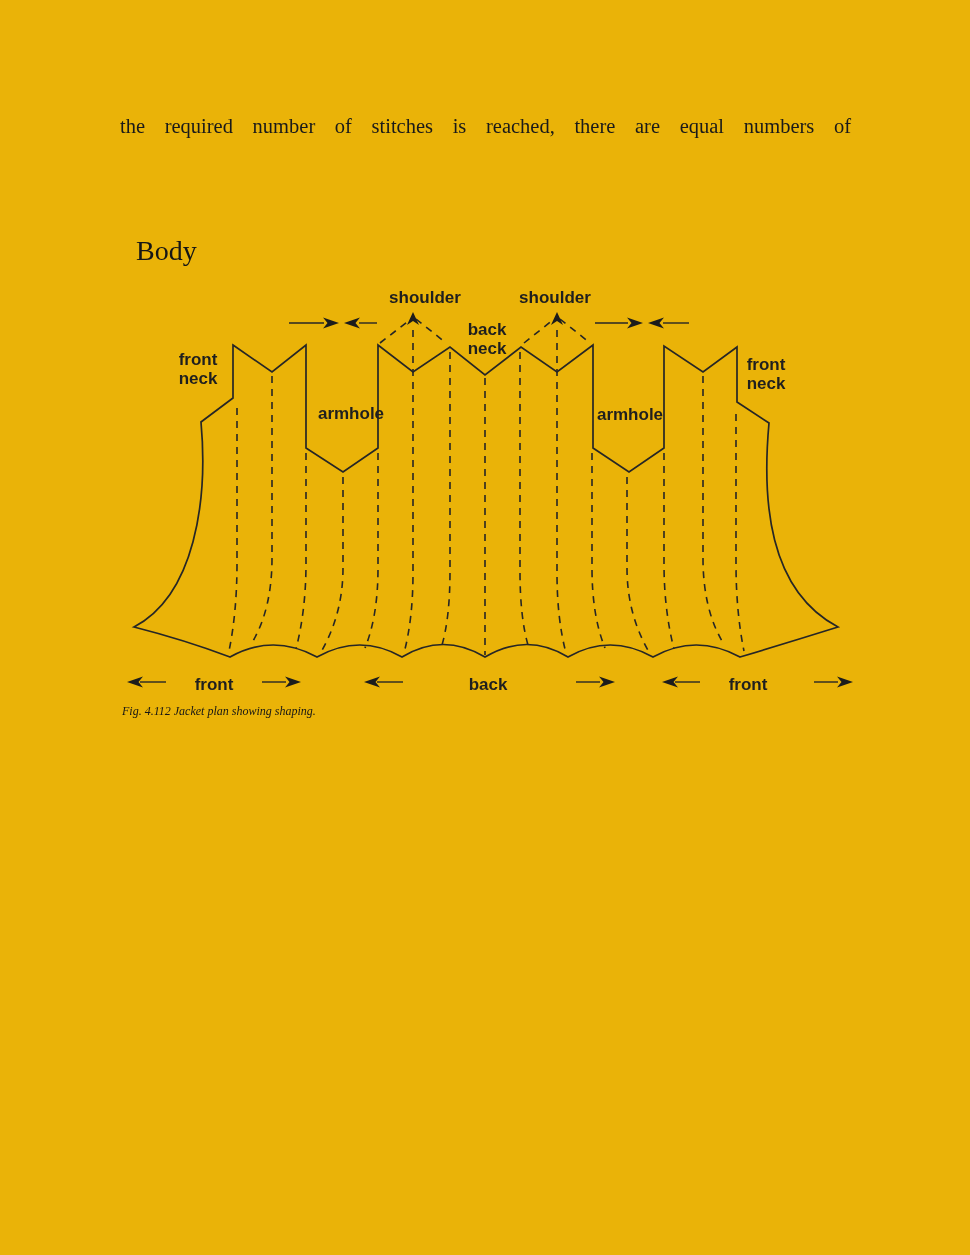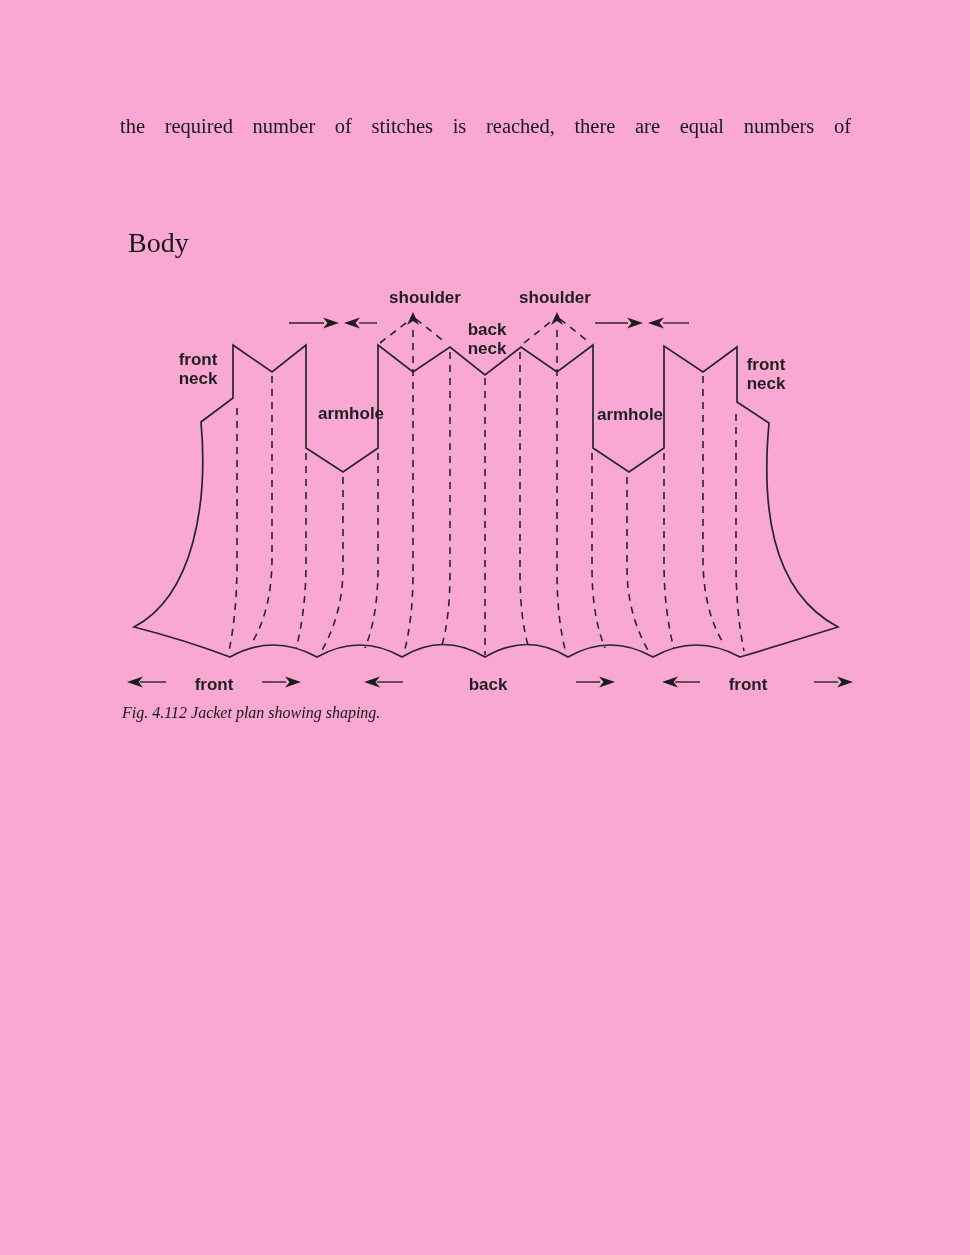--- a/index.html
+++ b/index.html
@@ -3,7 +3,7 @@
 <meta charset="utf-8">
 <style>
   html,body{margin:0;padding:0;background:#ffffff;}
-  .page{position:relative;width:970px;height:1255px;background:#f9a8d4;overflow:hidden;
+  .page{position:relative;width:970px;height:1255px;background:#eab308;overflow:hidden;
         font-family:"Liberation Serif",serif;color:#1a1a1a;}
   .paragraph{position:absolute;left:120px;top:112px;width:731px;font-size:20.5px;line-height:29px;}
   .line-justify{text-align:justify;text-align-last:justify;white-space:nowrap;}

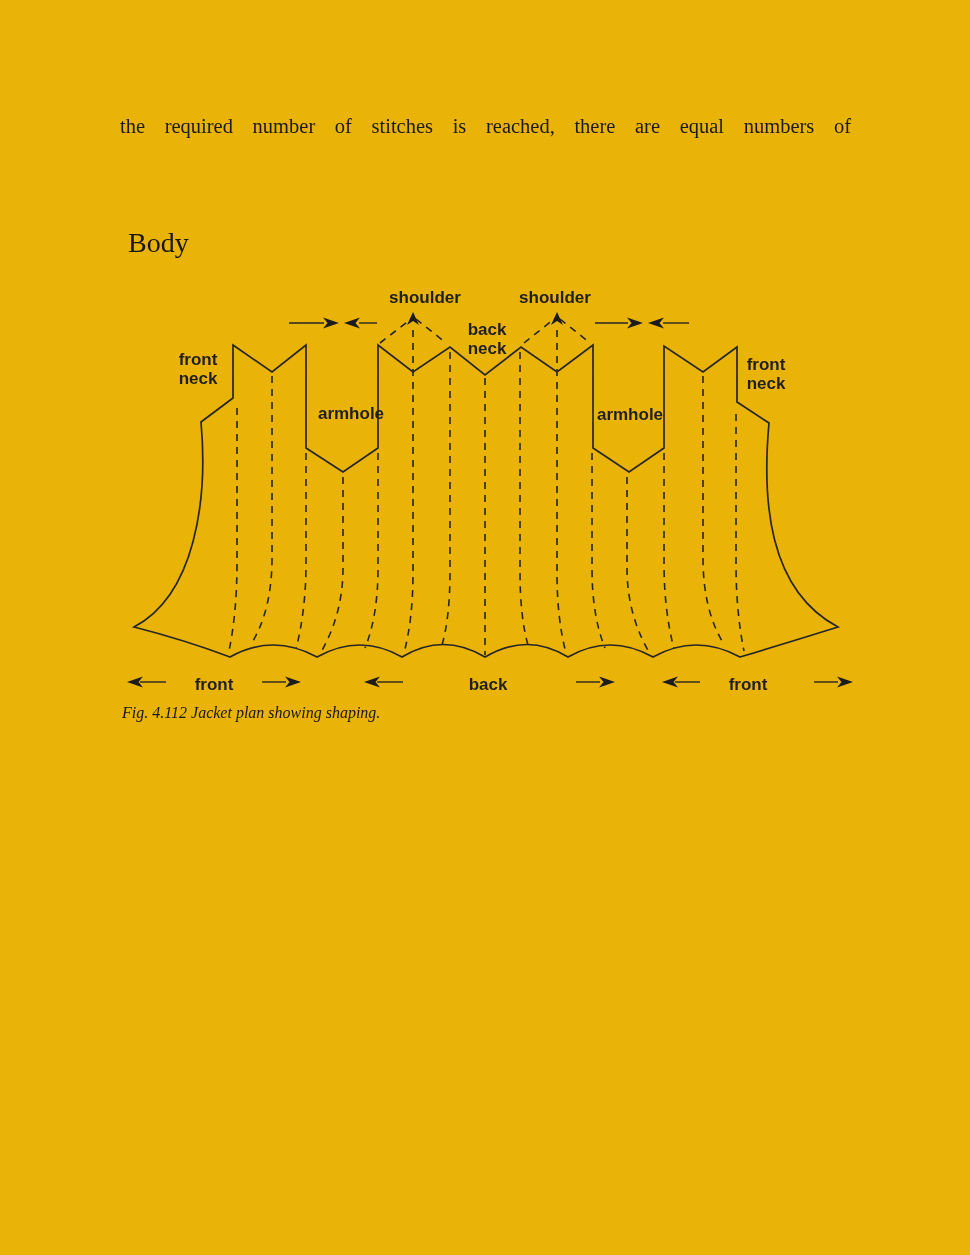--- a/index.html
+++ b/index.html
@@ -9,7 +9,7 @@
   .line-justify{text-align:justify;text-align-last:justify;white-space:nowrap;}
   .line-normal{text-align:left;}
   .proj-link{color:#2424bc;text-decoration:none;cursor:pointer;}
-  .heading{position:absolute;left:120px;top:219px;font-size:28px;font-weight:400;margin:8px;
+  .heading{position:absolute;left:120px;top:219px;font-size:28px;font-weight:400;margin:16px;
            font-family:"Liberation Serif",serif;color:#161616;}
   .caption{position:absolute;left:122px;top:704px;font-size:16px;font-style:italic;color:#161616;}
   svg.diagram{position:absolute;left:0;top:0;}

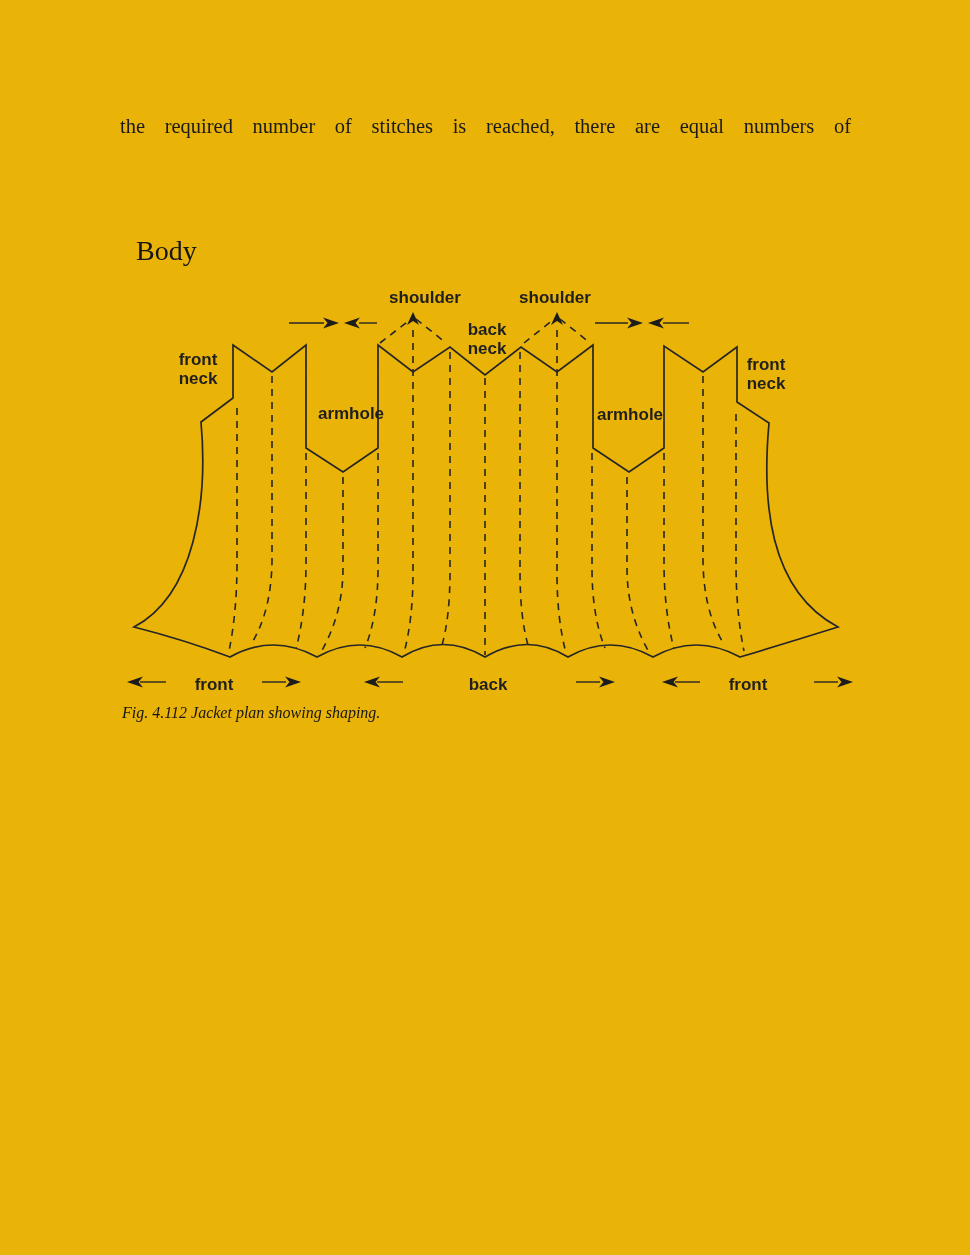--- a/index.html
+++ b/index.html
@@ -11,7 +11,7 @@
   .proj-link{color:#2424bc;text-decoration:none;cursor:pointer;}
   .heading{position:absolute;left:120px;top:219px;font-size:28px;font-weight:400;margin:16px;
            font-family:"Liberation Serif",serif;color:#161616;}
-  .caption{position:absolute;left:122px;top:704px;font-size:16px;font-style:italic;color:#161616;}
+  .caption{position:absolute;left:122px;top:704px;font-size:12px;font-style:italic;color:#161616;}
   svg.diagram{position:absolute;left:0;top:0;}
   .outline{fill:none;stroke:#262626;stroke-width:1.7;}
   .dash{fill:none;stroke:#262626;stroke-width:1.6;stroke-dasharray:7 6;}

